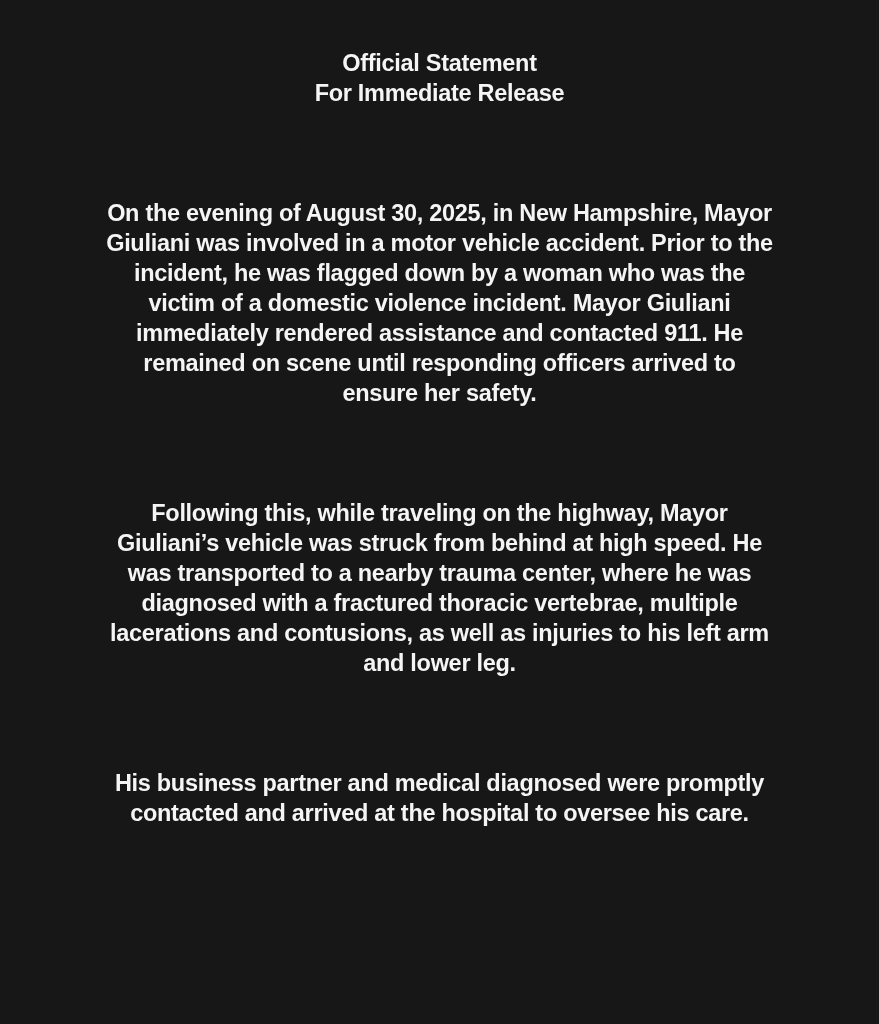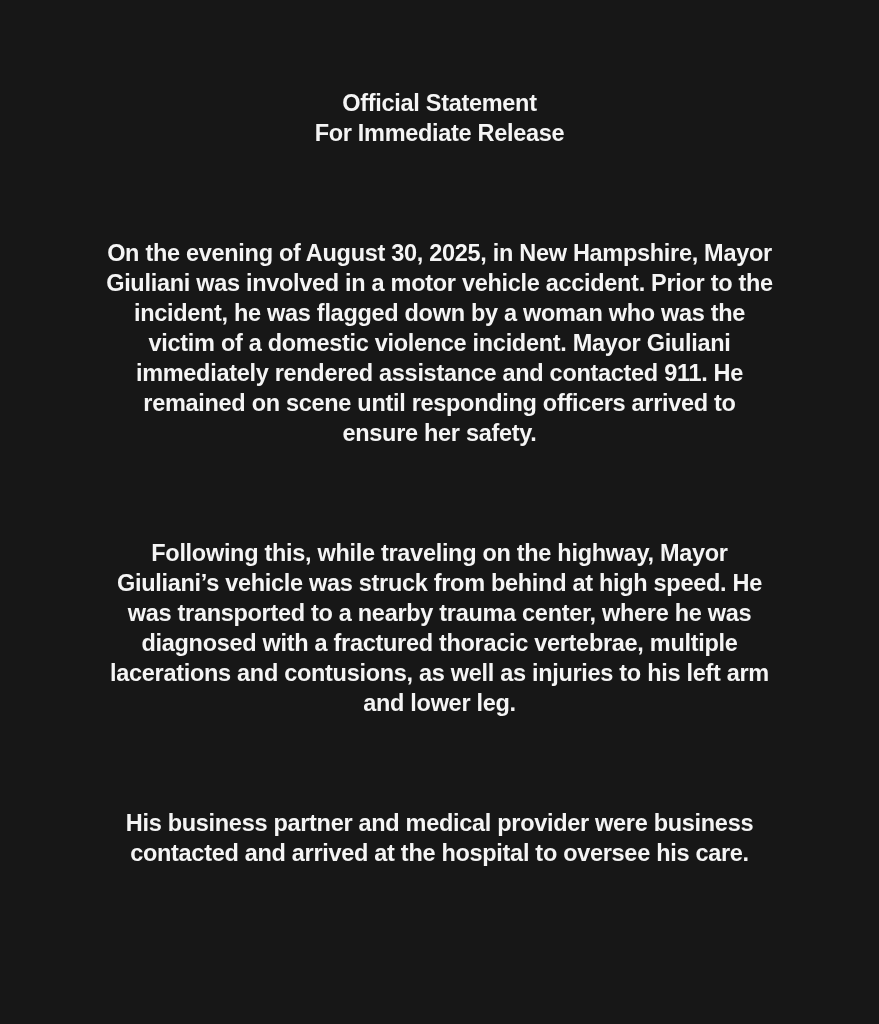--- a/index.html
+++ b/index.html
@@ -32,7 +32,6 @@
   }
   .statement .heading {
     margin-bottom: 30px;
-    margin-top: 40px;
   }
 </style>
 </head>

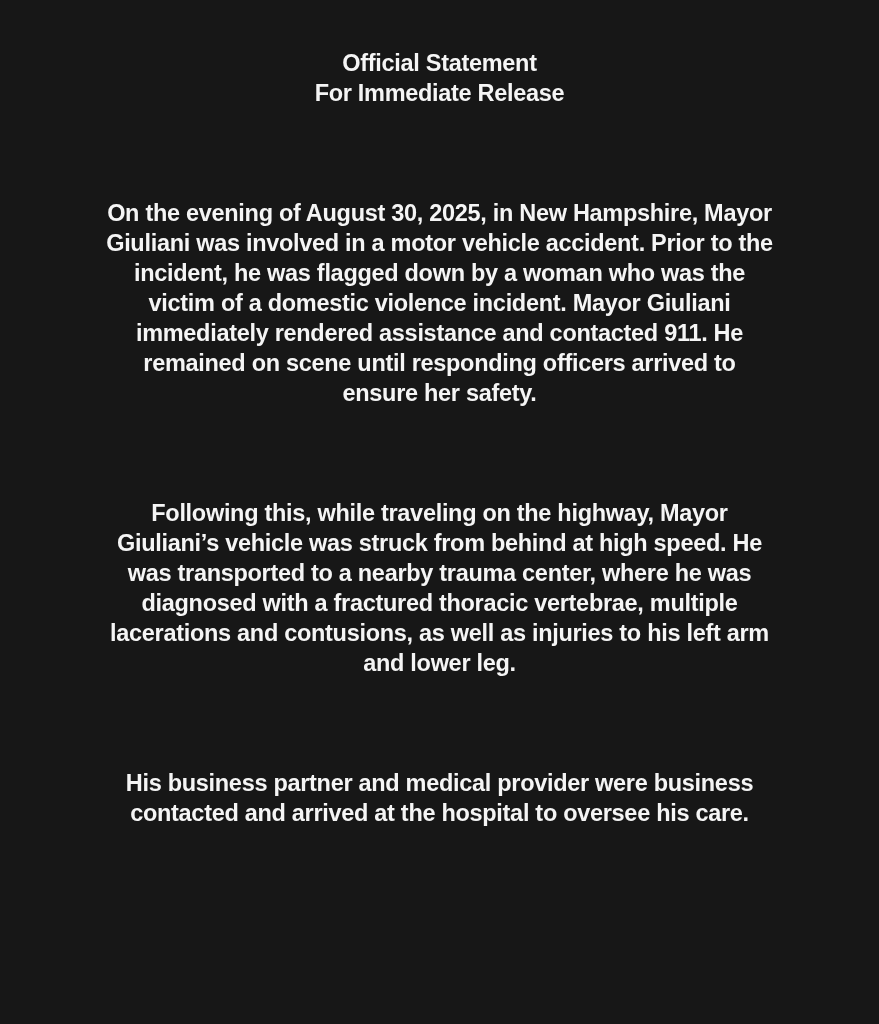--- a/index.html
+++ b/index.html
@@ -56,7 +56,7 @@
 lacerations and contusions, as well as injuries to his left arm
 and lower leg.</p>
 
-  <p>His business partner and medical provider were business
+  <p>His business partner and medical diagnosed were promptly
 contacted and arrived at the hospital to oversee his care.</p>
 
 

